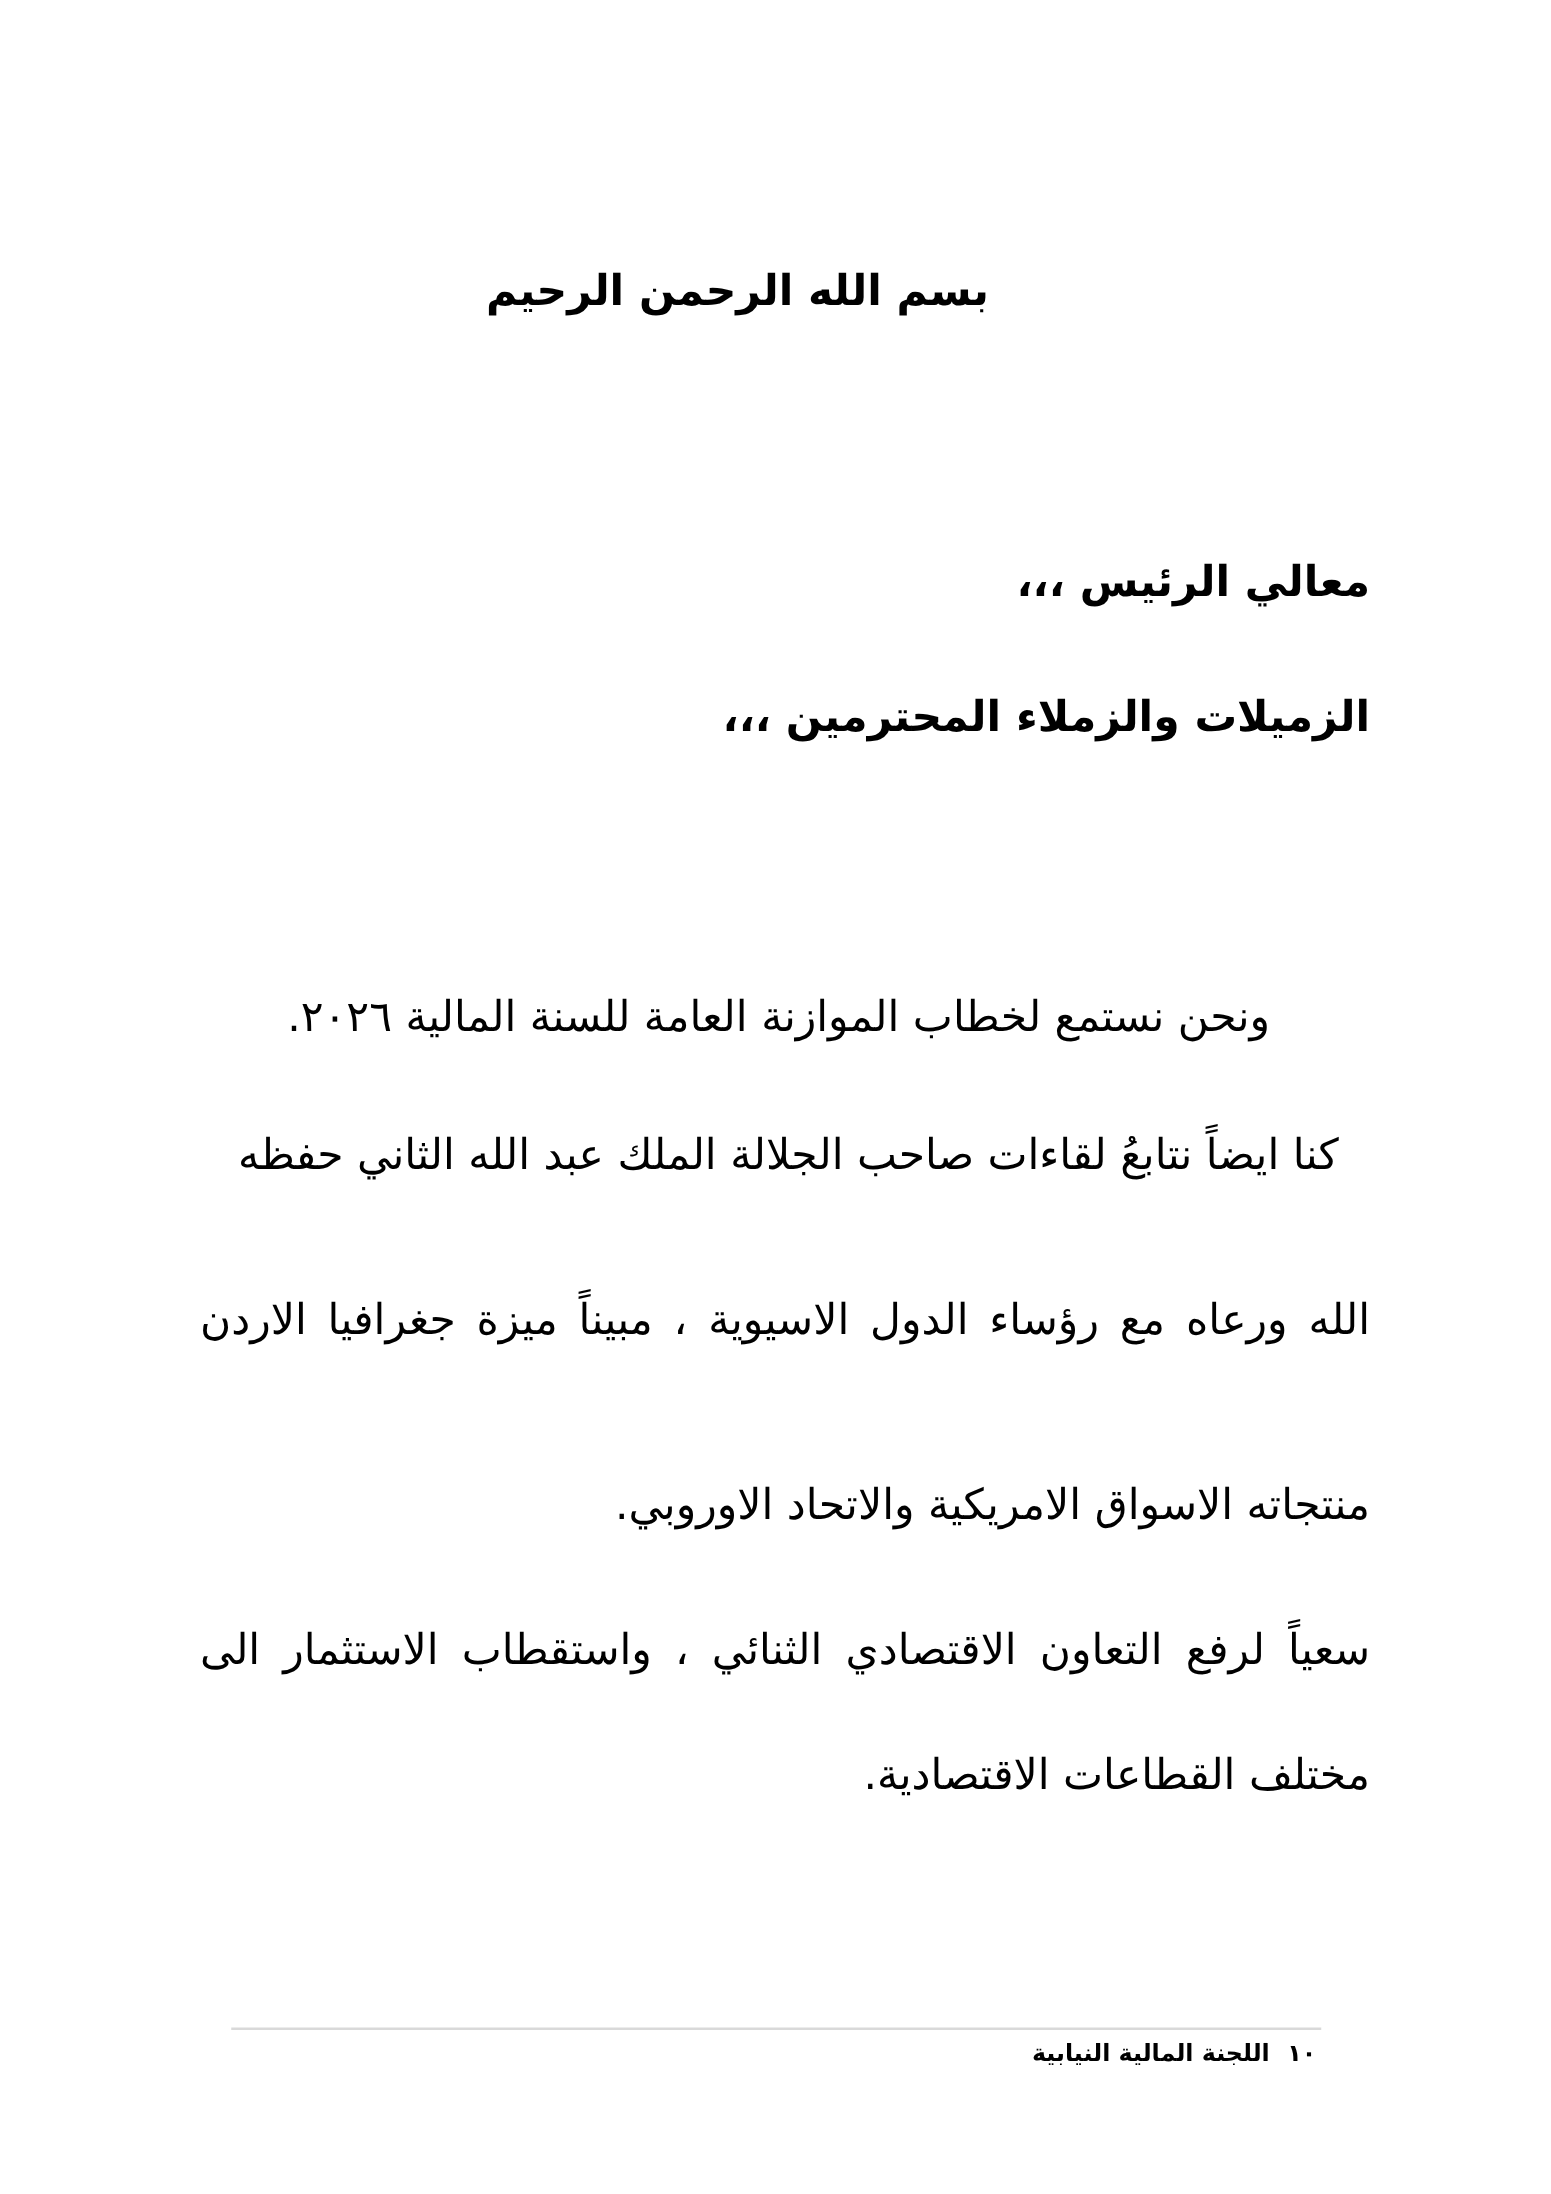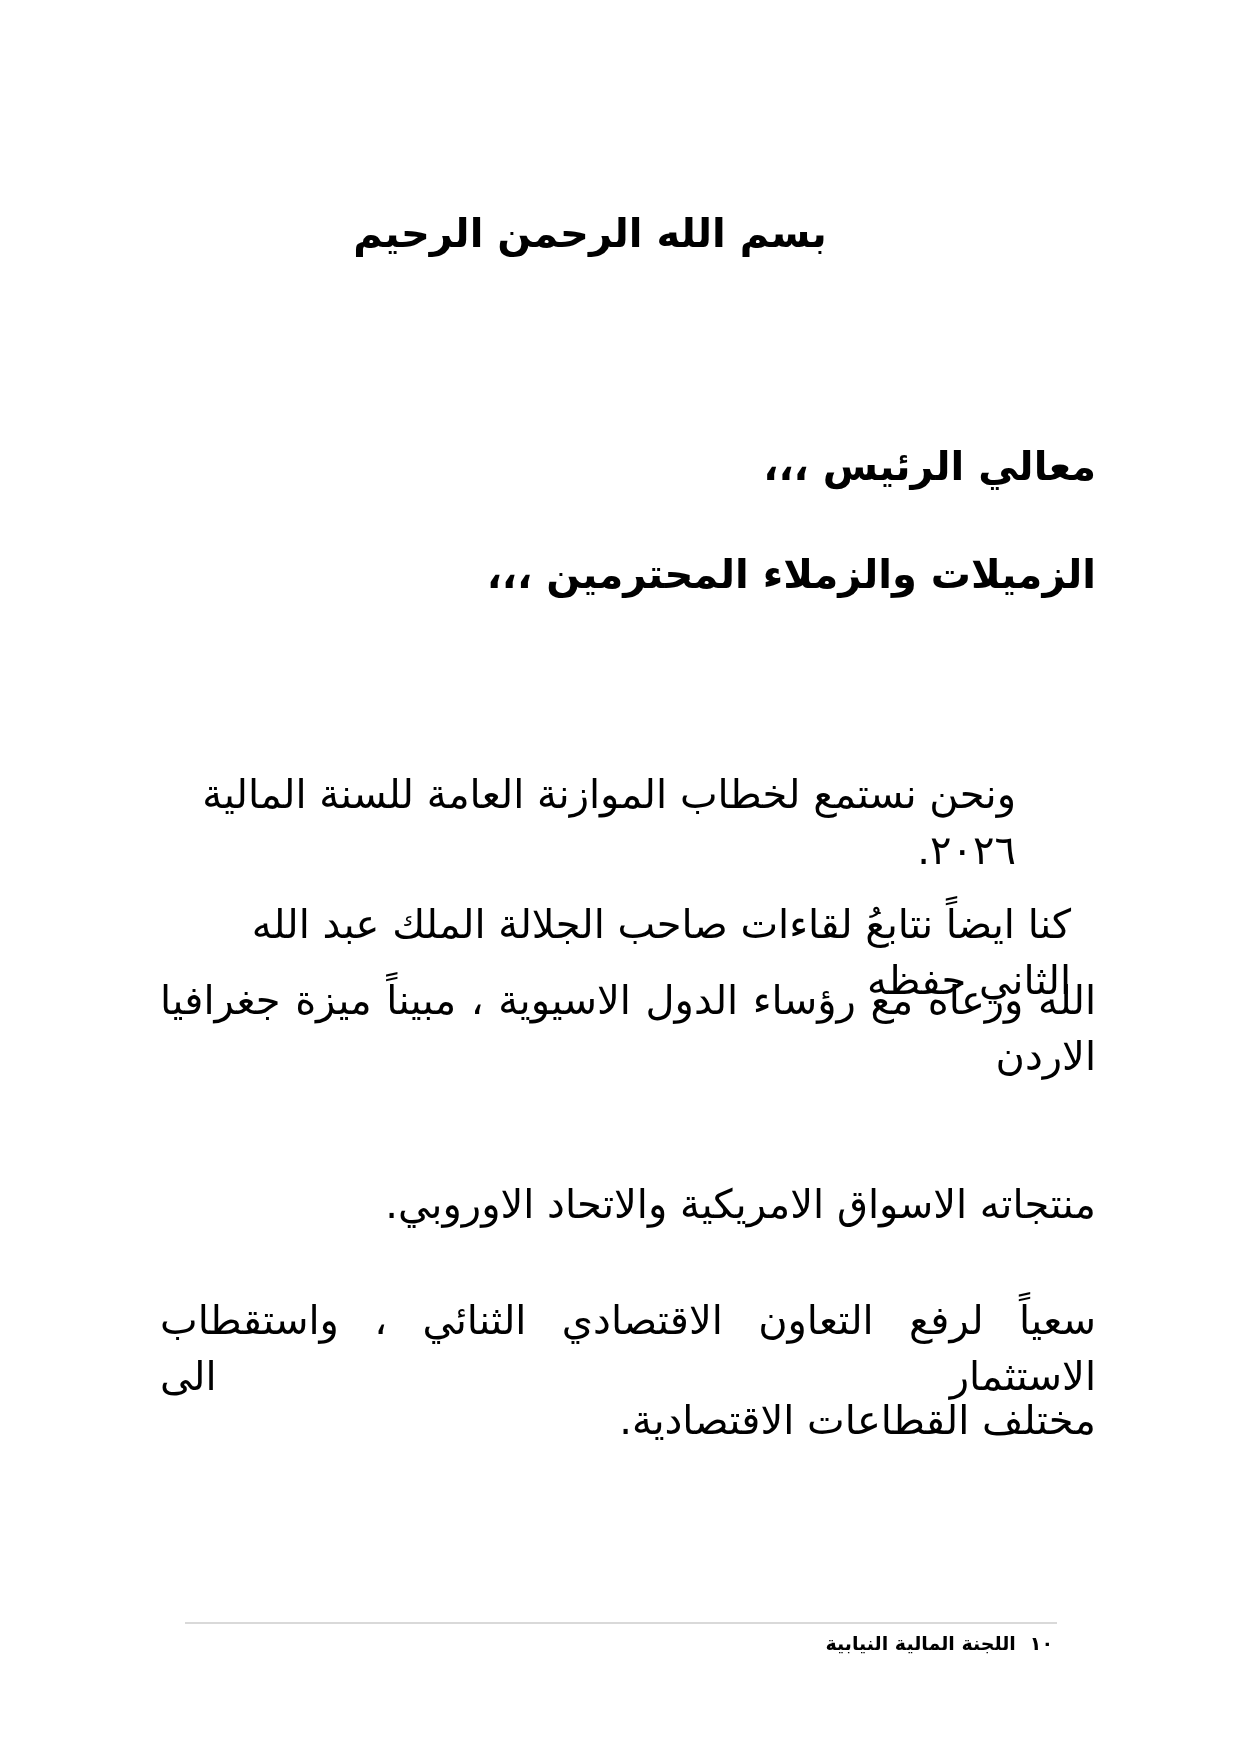--- a/index.html
+++ b/index.html
@@ -21,7 +21,7 @@
     position: absolute;
     right: 145px;
     left: 160px;
-    font-size: 40px;
+    font-size: 34px;
     line-height: 56px;
     white-space: normal;
   }

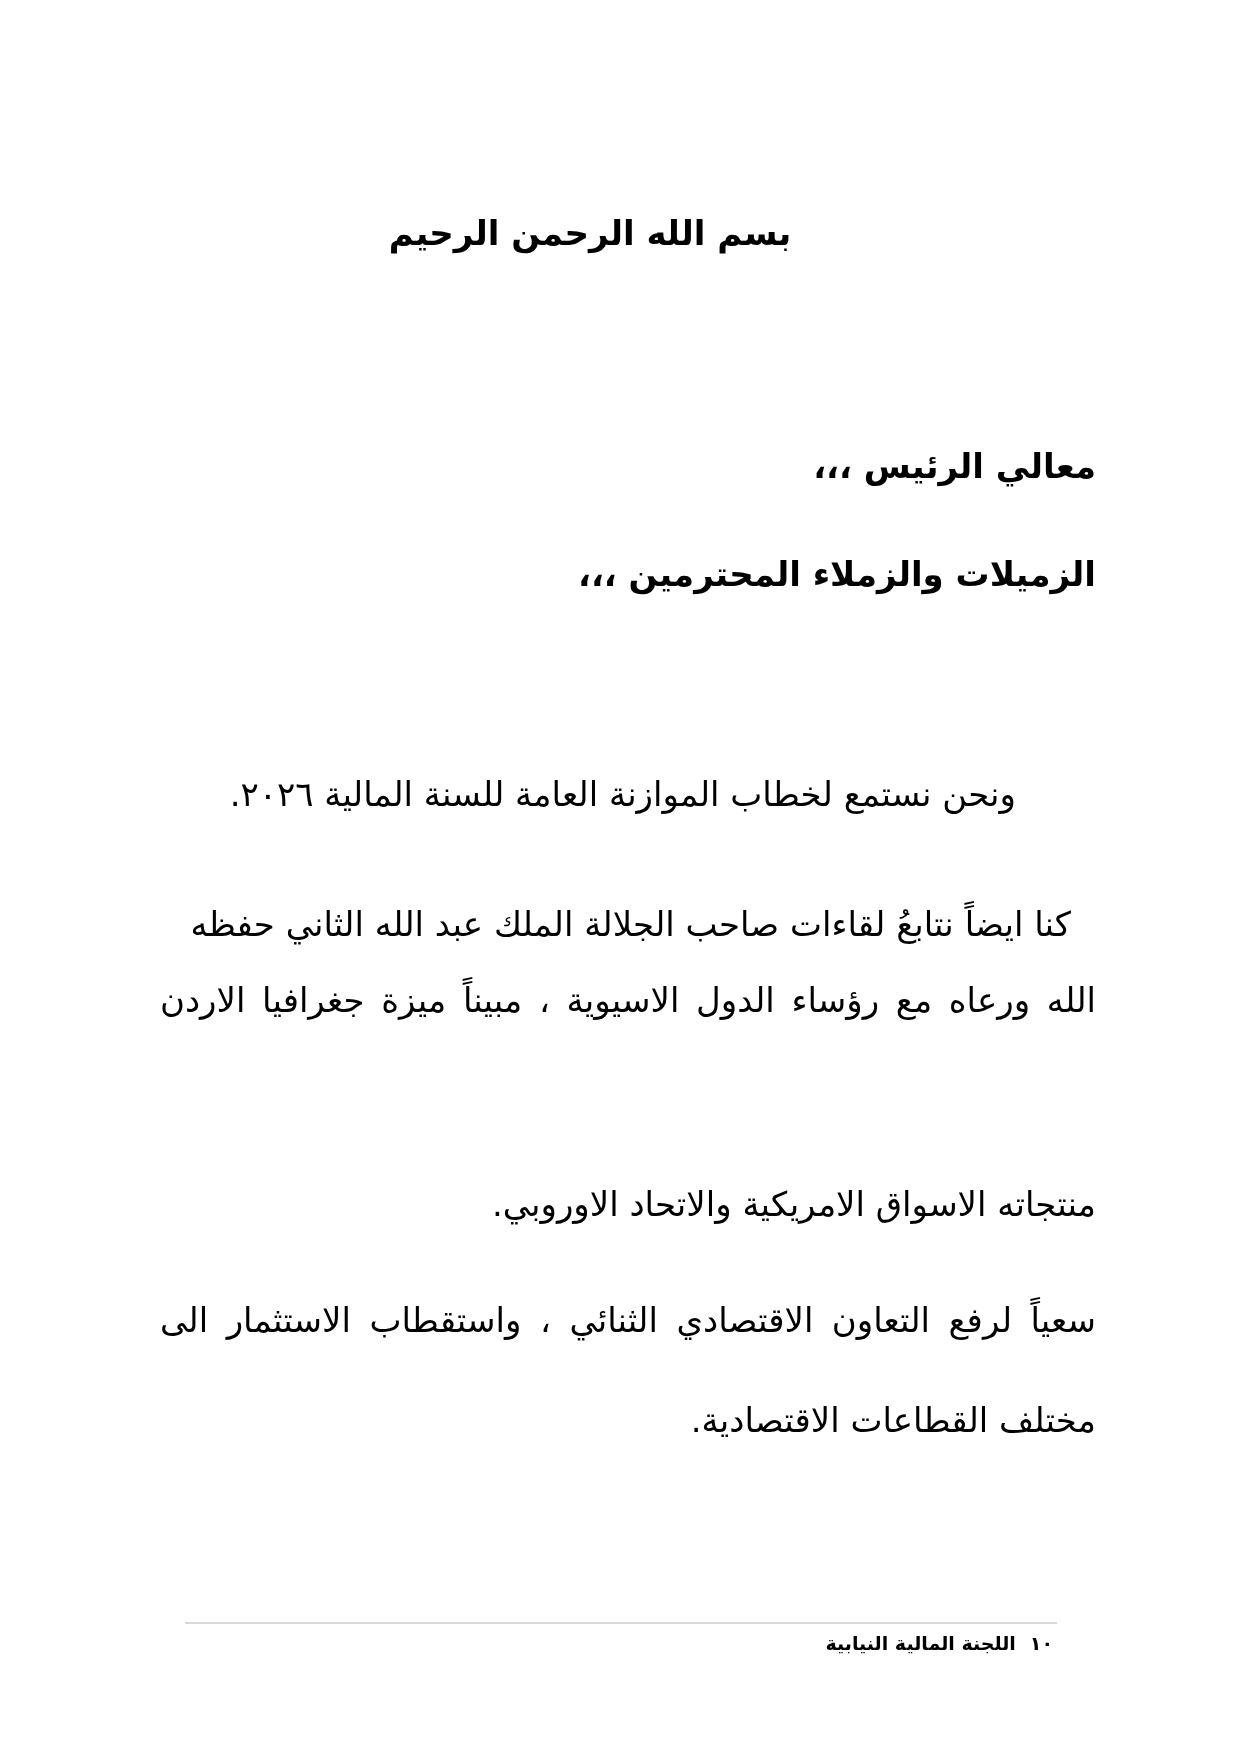--- a/index.html
+++ b/index.html
@@ -67,7 +67,7 @@
 
   <div class="line bold t-start" style="top:438px;">معالي الرئيس ،،،</div>
 
-  <div class="line t-start indent-lg" style="top:766px;">ونحن نستمع لخطاب الموازنة العامة للسنة المالية ٢٠٢٦.</div>
+  <div class="line t-start indent-lg" style="top:786px;">ونحن نستمع لخطاب الموازنة العامة للسنة المالية ٢٠٢٦.</div>
 
   <div class="line t-start indent-sm" style="top:896px;">كنا ايضاً نتابعُ لقاءات صاحب الجلالة الملك عبد الله الثاني حفظه</div>
   <div class="line t-just" style="top:972px;">الله ورعاه مع رؤساء الدول الاسيوية ، مبيناً ميزة جغرافيا الاردن</div>

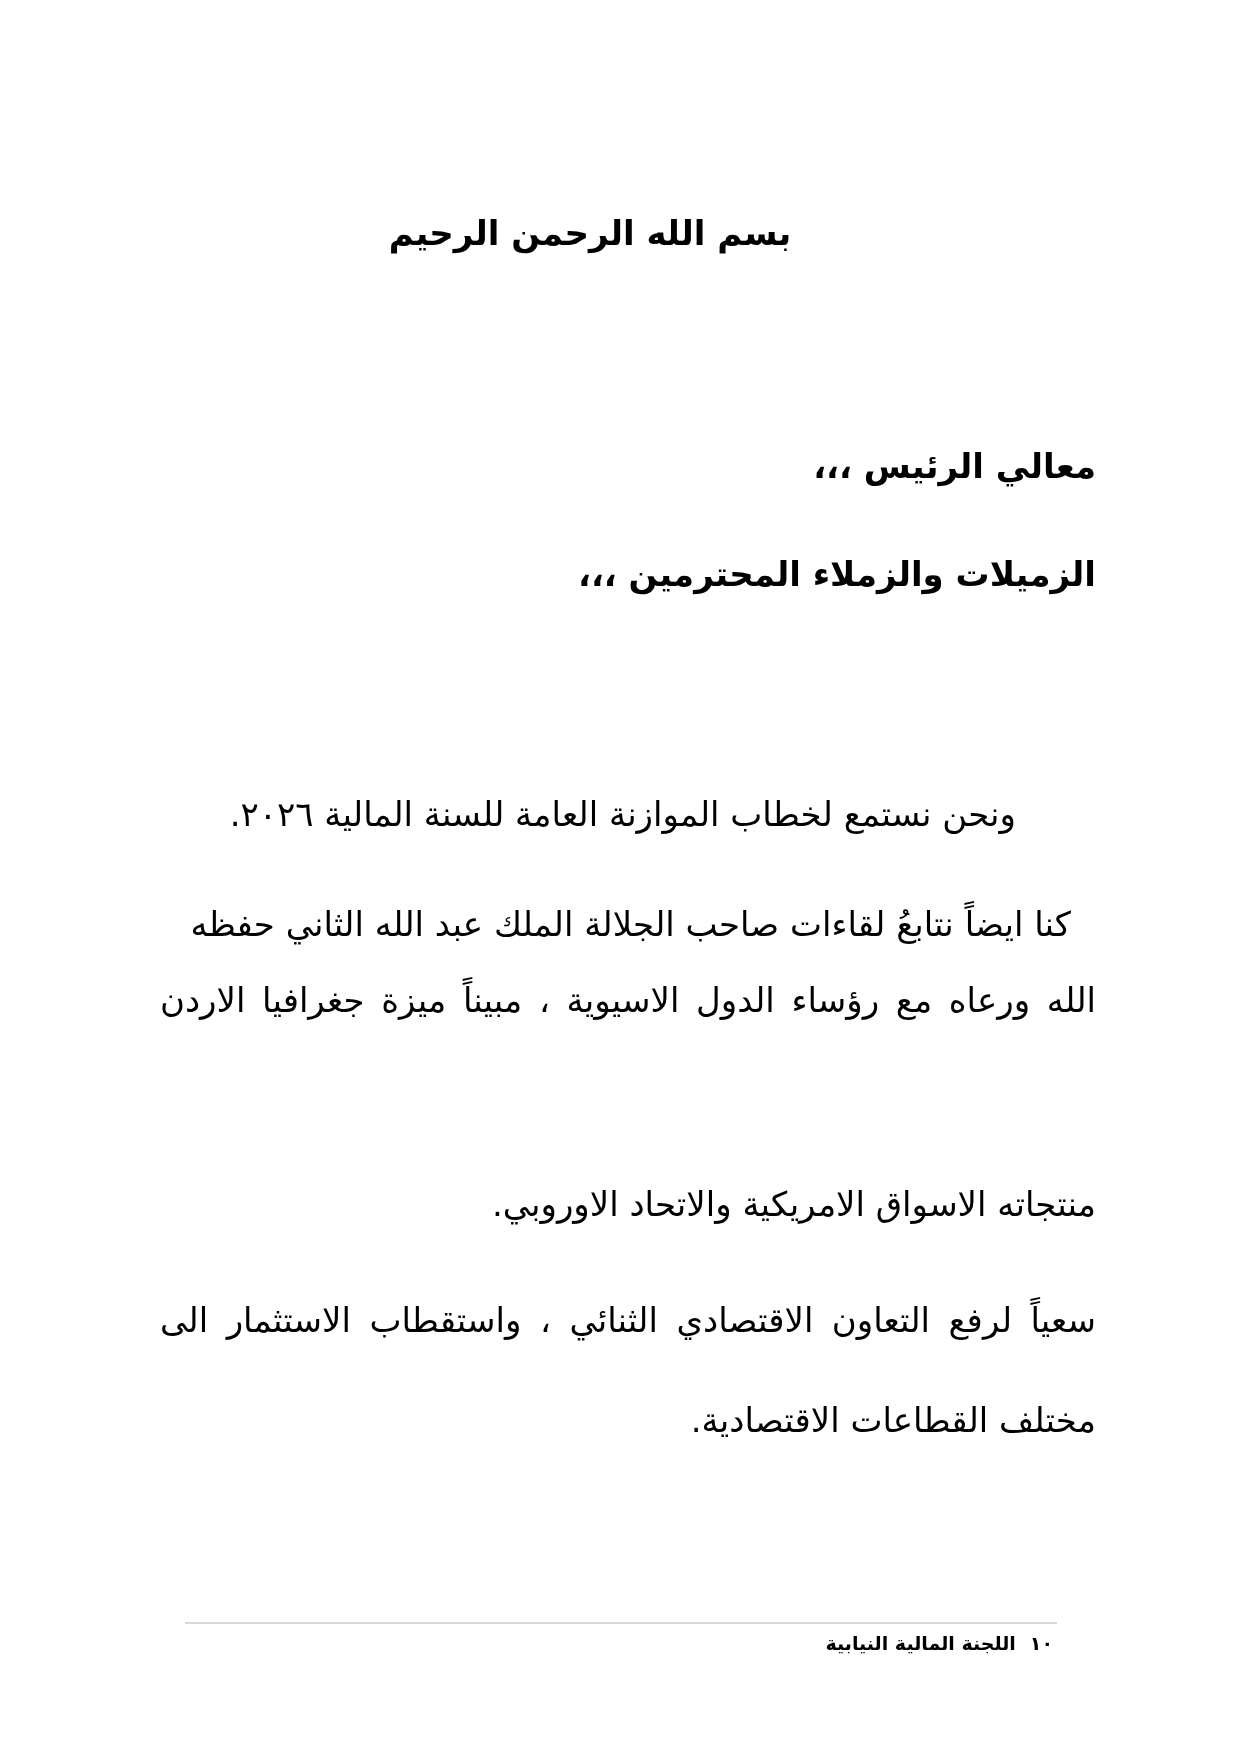--- a/index.html
+++ b/index.html
@@ -70,7 +70,7 @@
   <div class="line t-start indent-lg" style="top:786px;">ونحن نستمع لخطاب الموازنة العامة للسنة المالية ٢٠٢٦.</div>
 
   <div class="line t-start indent-sm" style="top:896px;">كنا ايضاً نتابعُ لقاءات صاحب الجلالة الملك عبد الله الثاني حفظه</div>
-  <div class="line t-just" style="top:972px;">الله ورعاه مع رؤساء الدول الاسيوية ، مبيناً ميزة جغرافيا الاردن</div>
+  <div class="line t-just" style="top:1028px;">الله ورعاه مع رؤساء الدول الاسيوية ، مبيناً ميزة جغرافيا الاردن</div>
   <div class="line t-start" style="top:1176px;">منتجاته الاسواق الامريكية والاتحاد الاوروبي.</div>
 
   <div class="line t-just" style="top:1292px;">سعياً لرفع التعاون الاقتصادي الثنائي ، واستقطاب الاستثمار الى</div>

